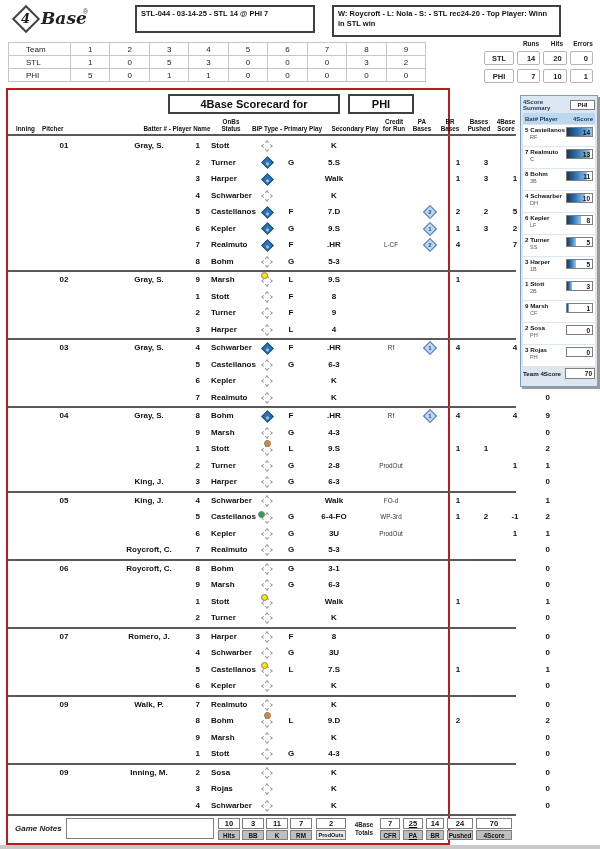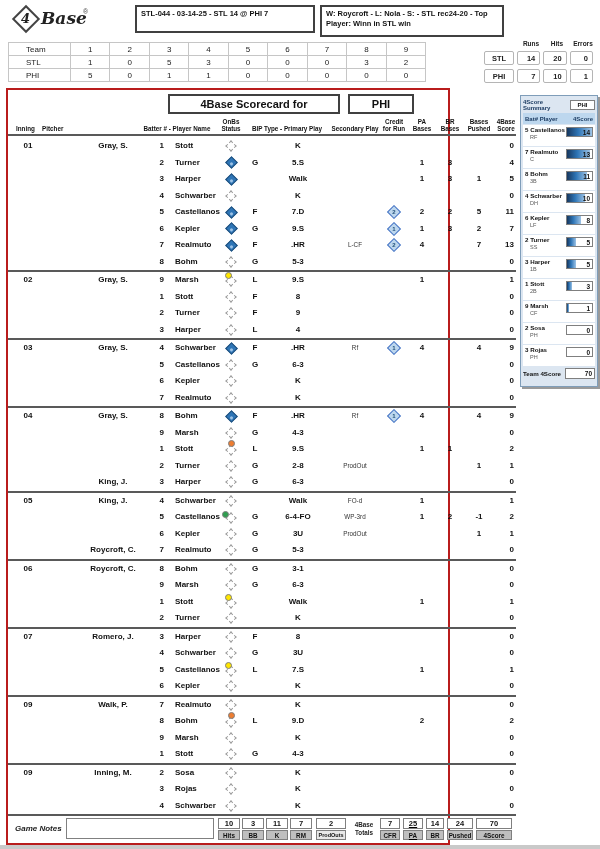--- a/index.html
+++ b/index.html
@@ -13,7 +13,7 @@
   .logo-reg { position:absolute; left:73px; top:4px; font-size:7px; color:#444; }
   .hdr-box { position:absolute; border:2px solid #404040; background:#fff; font-size:7.5px; font-weight:bold; padding:2px 4px; line-height:1.35; color:#111; }
   #game-info-box { left:135px; top:5px; width:180px; height:28px; }
-  #game-result-box { left:320px; top:5px; width:184px; height:32px; }
+  #game-result-box { left:332px; top:5px; width:229px; height:32px; }
 
   
   .linescore { position:absolute; left:8px; top:42px; border-collapse:collapse; }

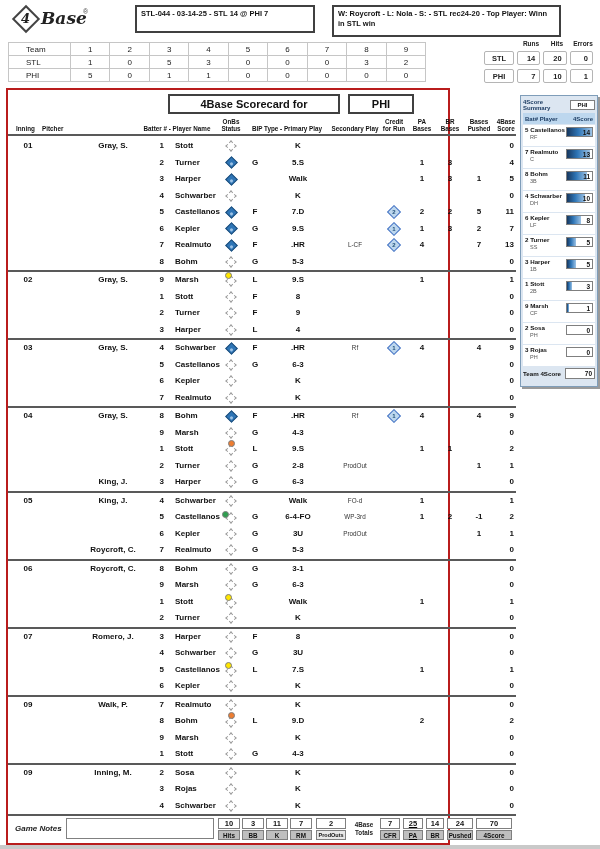--- a/index.html
+++ b/index.html
@@ -49,7 +49,7 @@
   .rows-wrap { position:absolute; left:0; top:48px; width:508px; }
   .inning-group { border-bottom:2px solid #595959; }
   .inning-group:last-child { border-bottom:2px solid #595959; }
-  .sc-row { height:16.5px; align-items:center; }
+  .sc-row { height:16.5px; align-items:center;margin-left:36px; }
   .sc-row div { font-size:8px; font-weight:bold; color:#111; text-align:center; white-space:nowrap; line-height:16.5px; }
   .c-inning { text-align:left; padding-left:10px; }
   .c-pitcher { text-align:center; padding-left:52px; }

